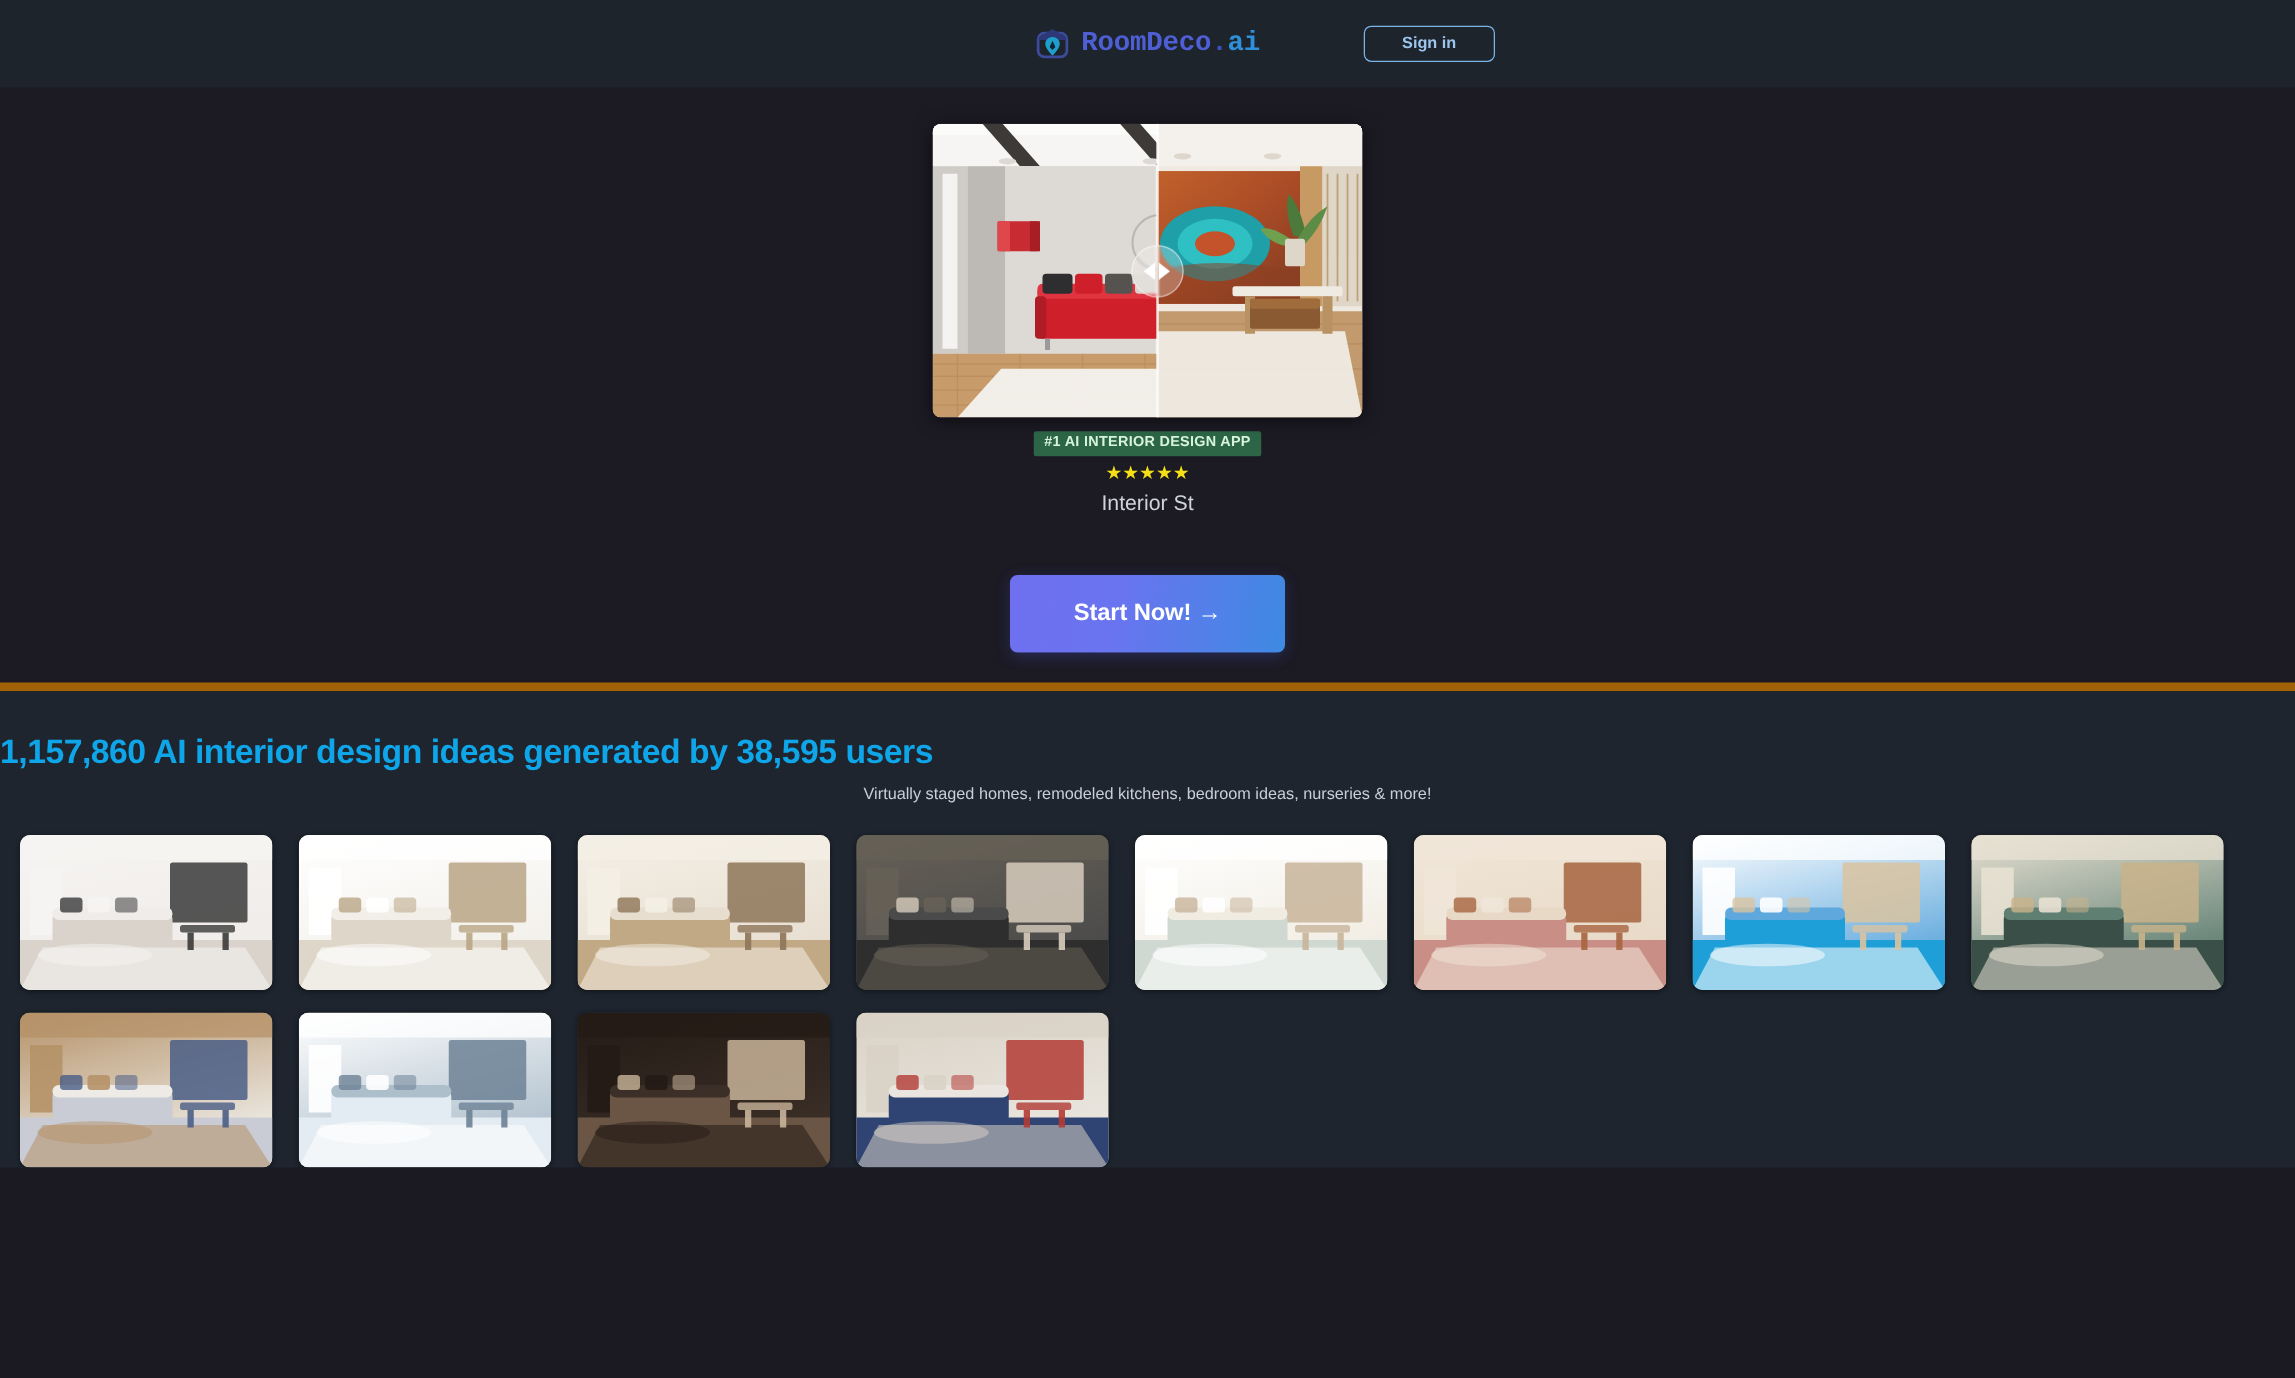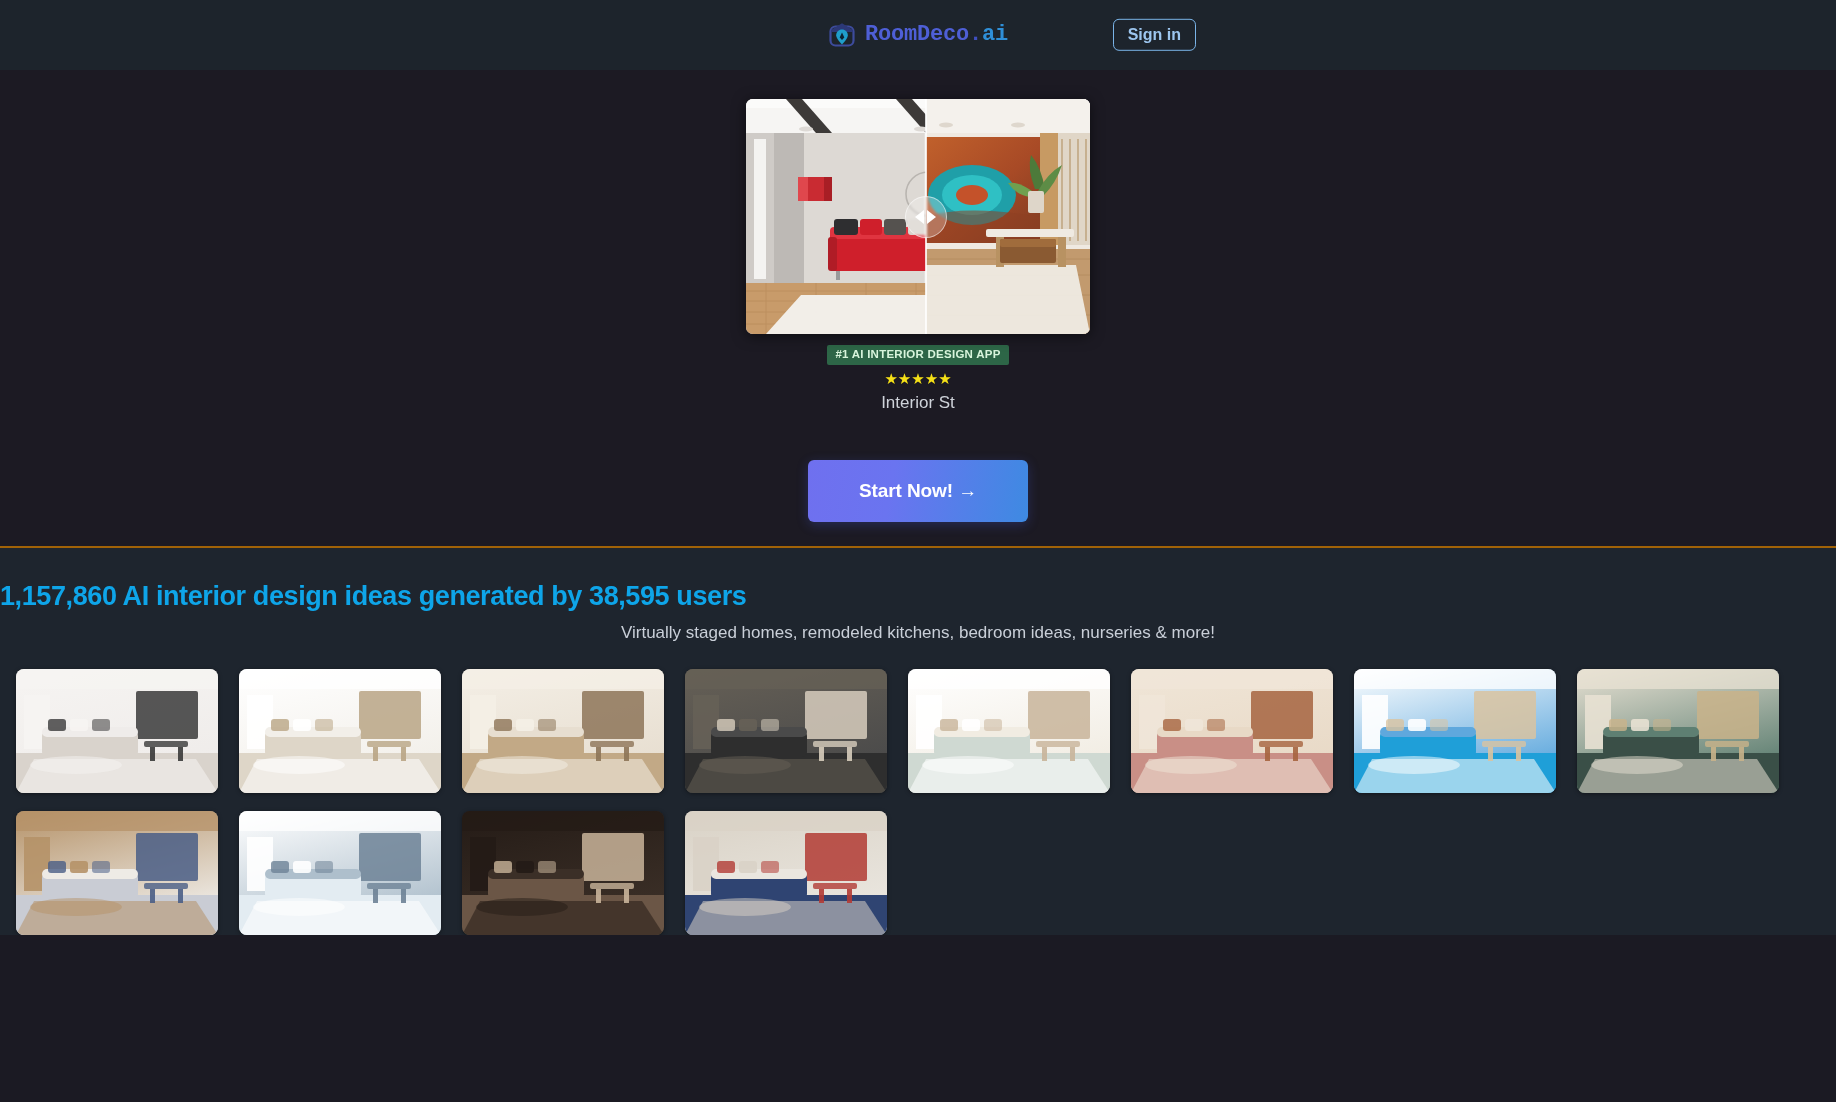--- a/index.html
+++ b/index.html
@@ -55,10 +55,10 @@
     border: 1.5px solid #7ab4e8;
     border-radius: 6px;
     color: #9dc6ef;
-    font-size: 16px;
+    font-size: 13px;
     font-weight: bold;
     font-family: "Liberation Sans", sans-serif;
-    padding: 6px 14px;
+    padding: 6px 30px;
     cursor: pointer;
     line-height: 1.15;
   }

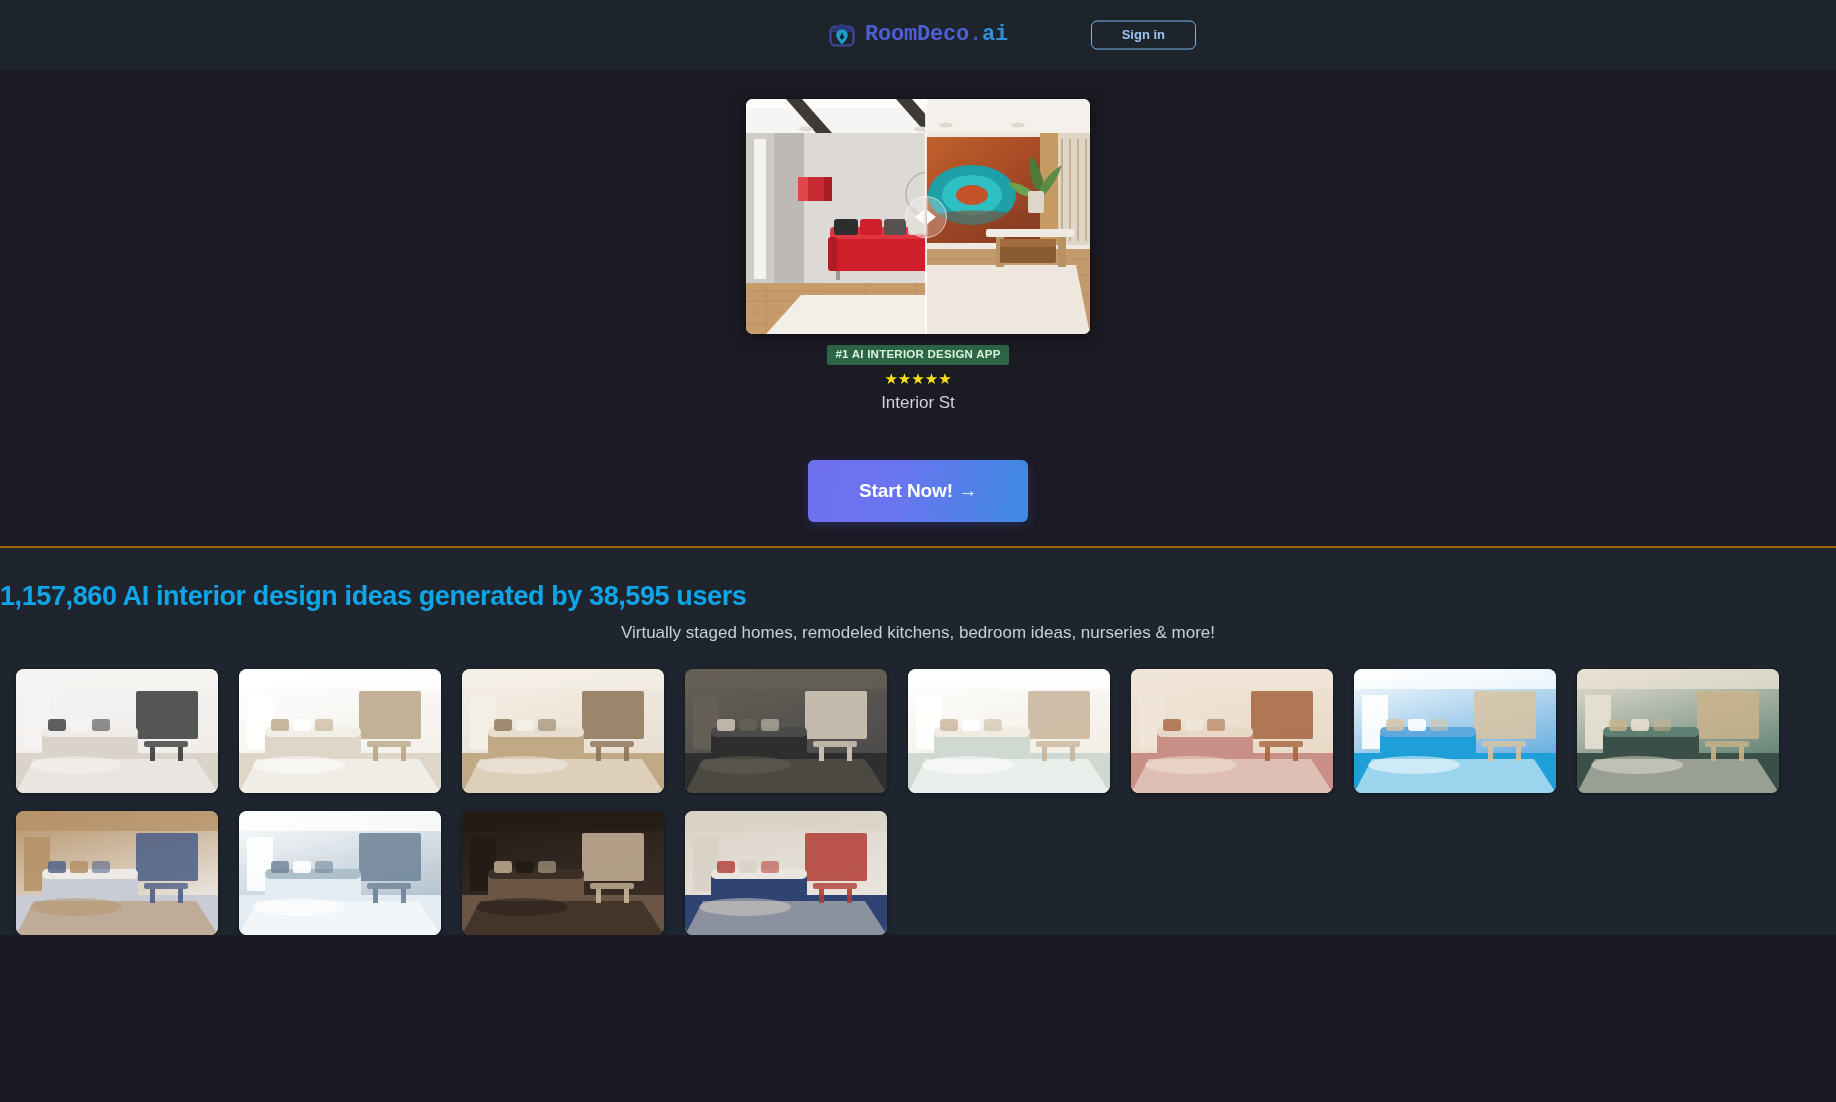--- a/index.html
+++ b/index.html
@@ -71,7 +71,7 @@
     display: flex;
     flex-direction: column;
     align-items: center;
-    border-bottom: 2px solid #a16207;
+    border-bottom: 7px solid #a16207;
     flex: 0 0 auto;
   }
 

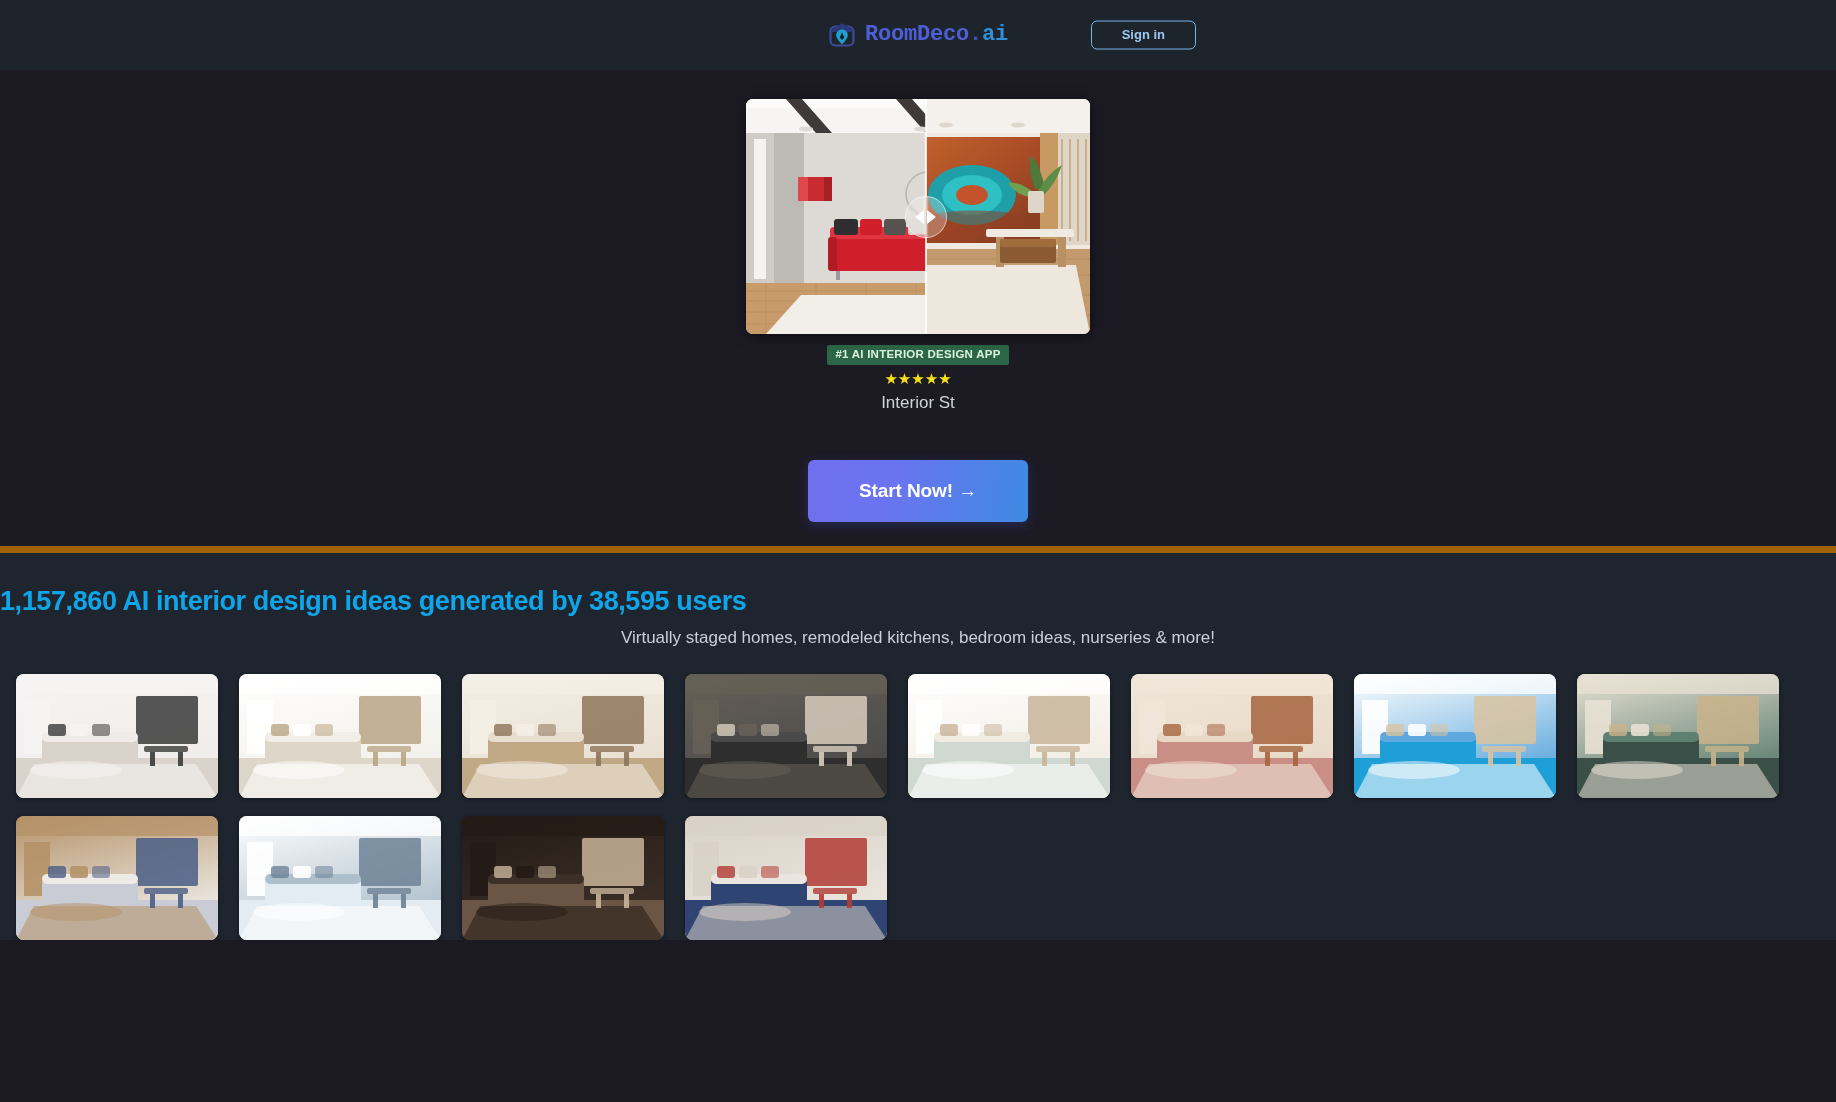--- a/index.html
+++ b/index.html
@@ -203,7 +203,7 @@
     text-align: center;
     margin-top: 10px;
     color: #c9cfd8;
-    font-size: 17px;
+    font-size: 13px;
     line-height: 1.3;
   }
 

